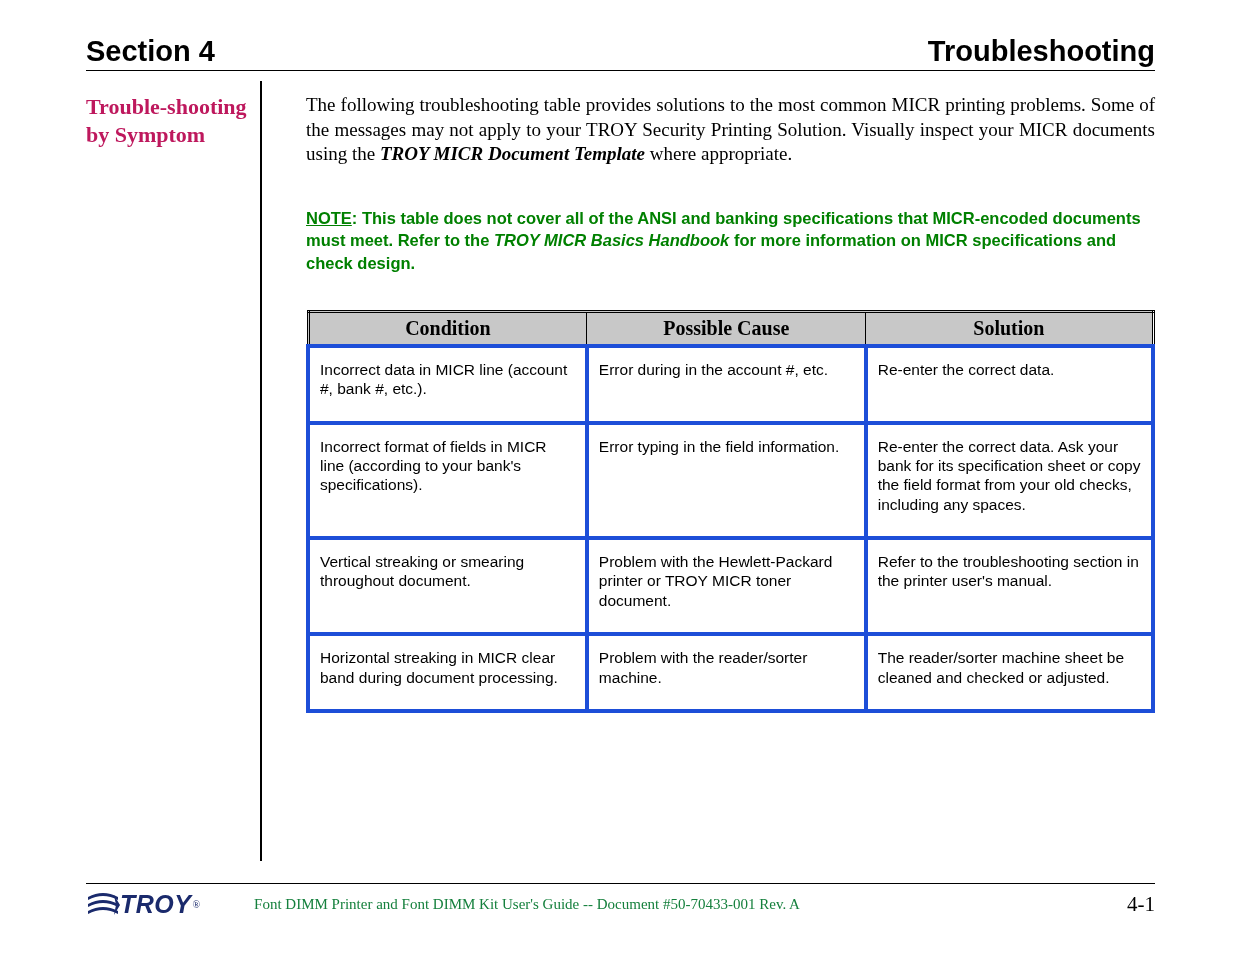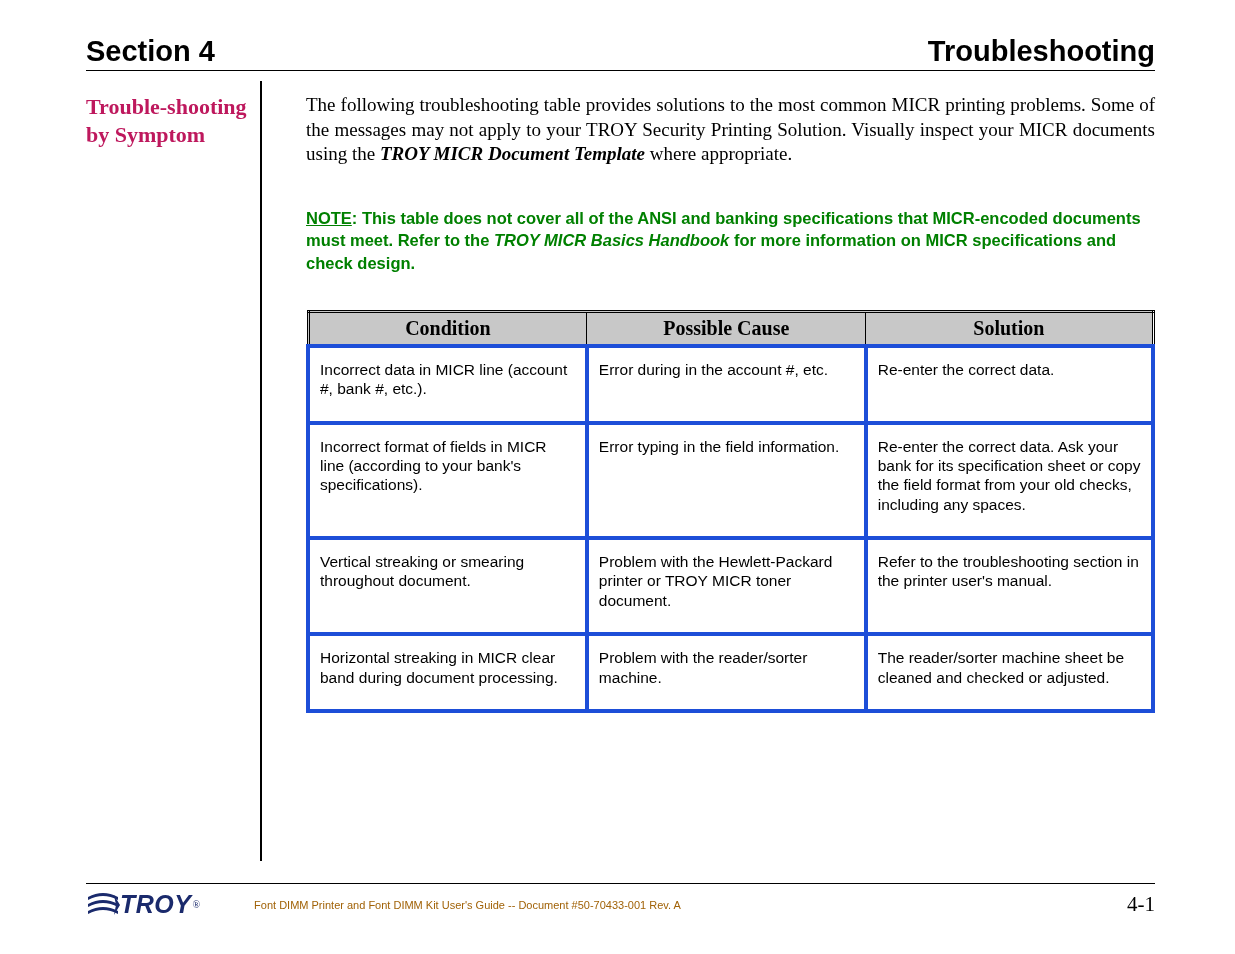--- a/index.html
+++ b/index.html
@@ -133,9 +133,9 @@
     margin-left: 1px;
   }
   .footer-text {
-    font-family: Liberation Sans, sans-serif;
-    font-size: 11px;
-    color: #a16207;
+    font-family: Liberation Serif, serif;
+    font-size: 15px;
+    color: #15803d;
     flex: 1;
   }
   .page-num {

